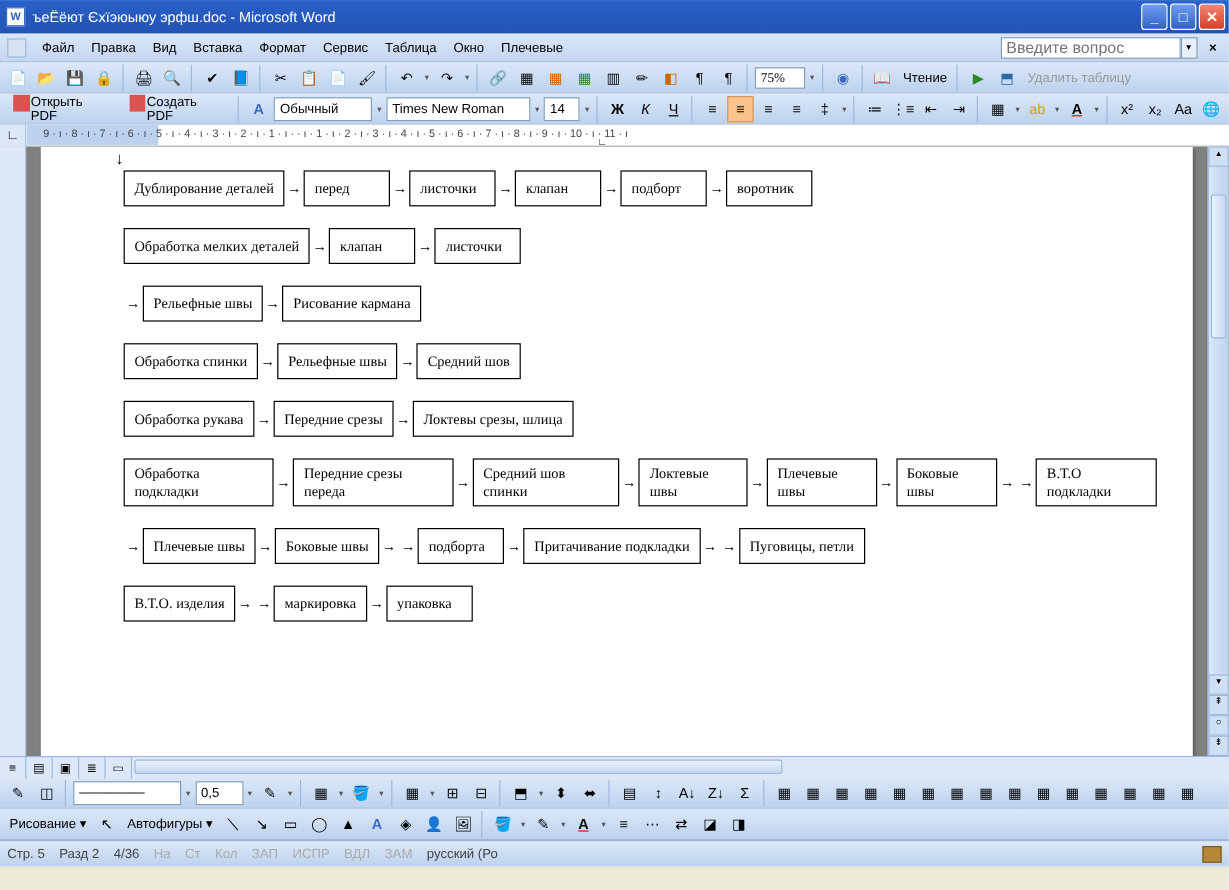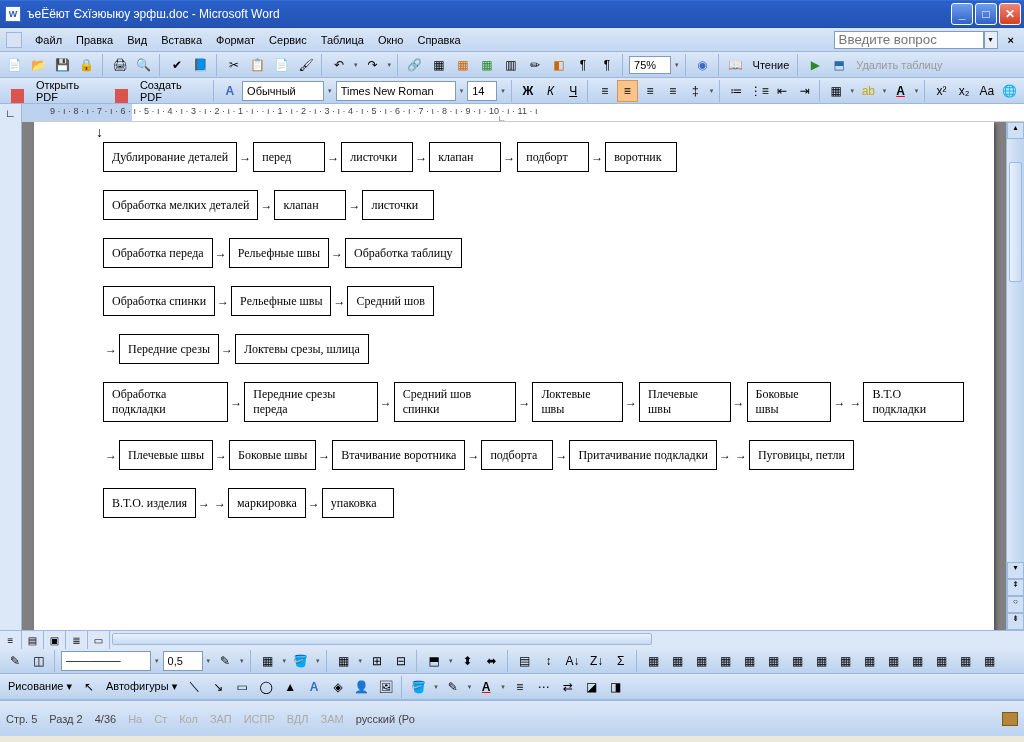--- a/index.html
+++ b/index.html
@@ -184,7 +184,7 @@
   <div class="item"><span>Сервис</span></div>
   <div class="item"><span>Таблица</span></div>
   <div class="item"><span>Окно</span></div>
-  <div class="item"><span>Справка</span></div>
+  <div class="item"><span>Плечевые</span></div>
   <input class="qbox" placeholder="Введите вопрос" style="">
   <div class="qdrop">▾</div>
   <div class="x">×</div>

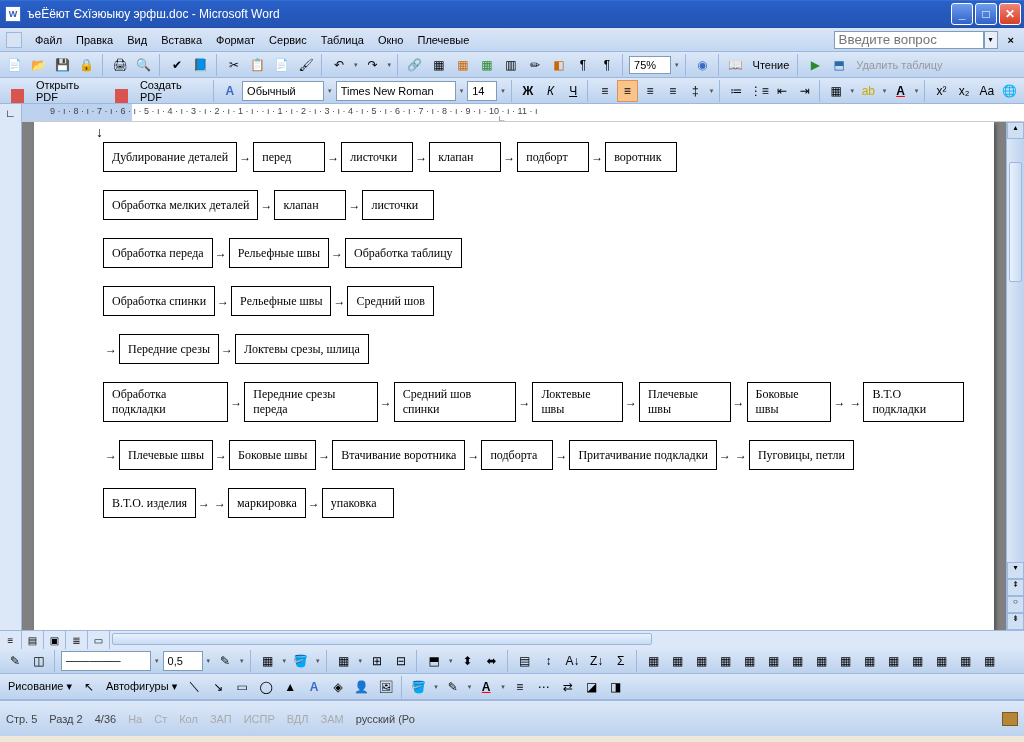--- a/index.html
+++ b/index.html
@@ -77,7 +77,7 @@
 .tsep { width:3px; height:22px; border-left:1px solid #9db8dc; margin:0 2px; }
 .tdrop { font-size:7px; padding:0 2px; color:#555; }
 .ttxt { padding: 0 4px; }
-.zoom-box { border:1px solid #7f9db9; background:#fff; height:18px; padding:0 4px; display:flex; align-items:center; min-width:42px; }
+.zoom-box { border:1px solid #7f9db9; background:#fff; height:18px; padding:0 4px; display:flex; align-items:center; min-width:42px;font-family:Liberation Serif, serif; }
 .combo { border:1px solid #7f9db9; background:#fff; height:20px; padding:0 4px; display:flex; align-items:center; }
 .combo.style { min-width: 82px; }
 .combo.font { min-width: 120px; text-align: center; }

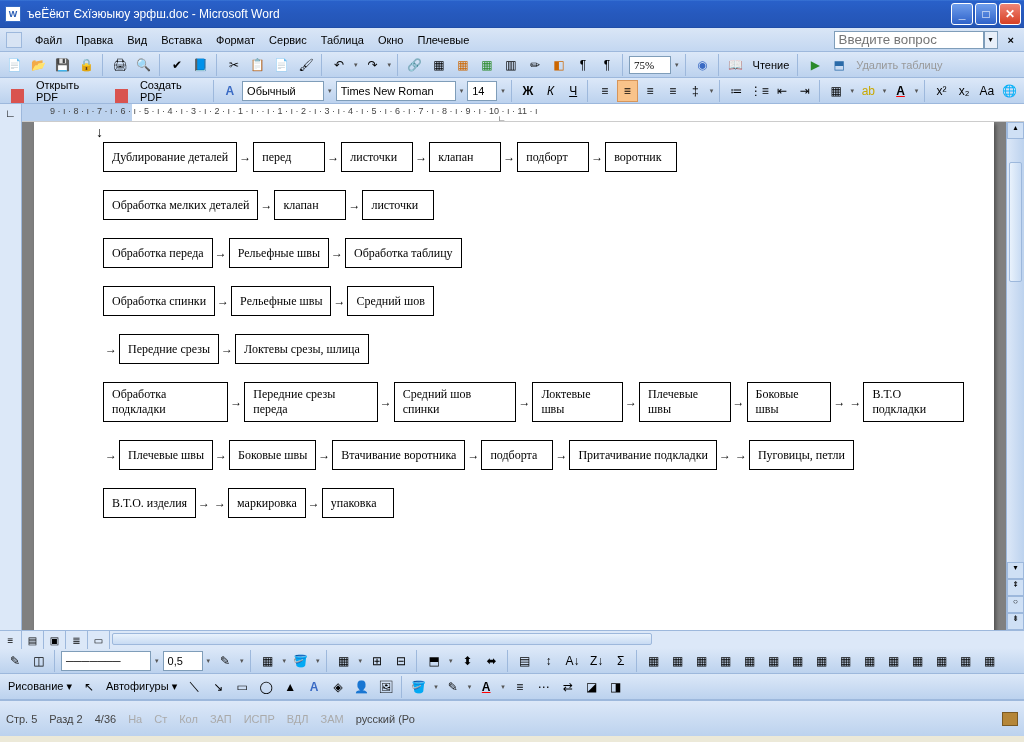--- a/index.html
+++ b/index.html
@@ -82,7 +82,7 @@
 .combo.style { min-width: 82px; }
 .combo.font { min-width: 120px; text-align: center; }
 .combo.size { min-width: 30px; }
-.pdf-btn { display:flex; align-items:flex-end; gap:12px; padding:2px 6px; border:1px solid transparent; }
+.pdf-btn { display:flex; align-items:flex-start; gap:1px; padding:2px 6px; border:1px solid transparent; }
 .pdf-btn .ico { width:14px; height:14px; background:#d9534f; }
 
 .ruler {

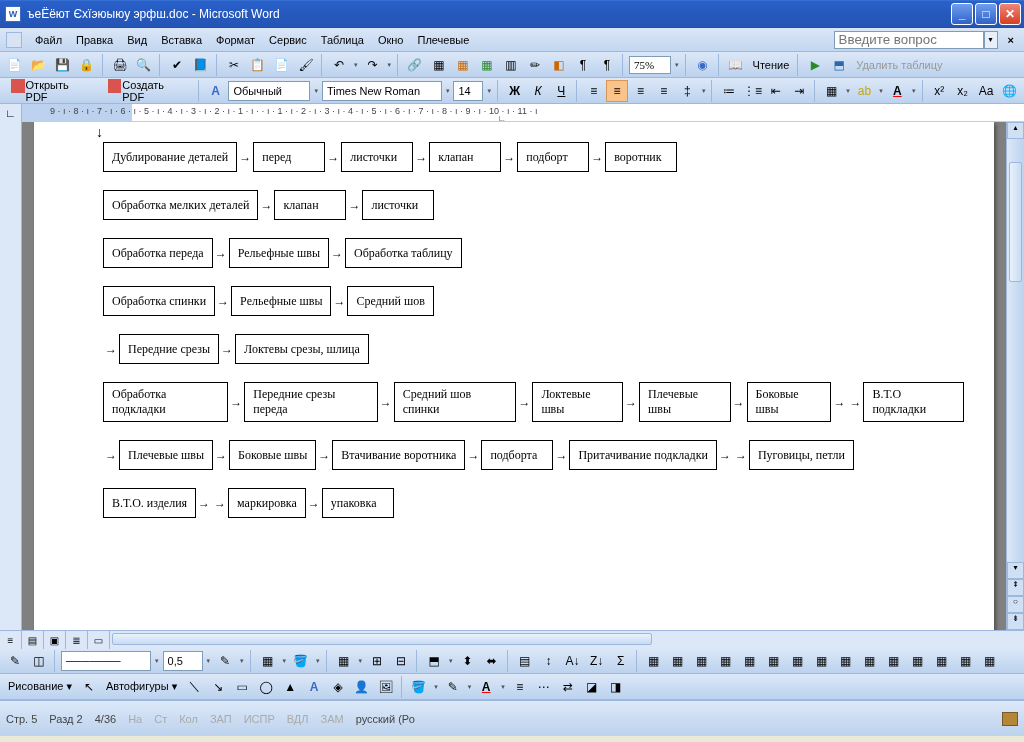--- a/index.html
+++ b/index.html
@@ -302,7 +302,7 @@
   <div class="corner">∟</div>
   <div class="track">
     <div class="shade"></div>
-    <div class="nums" style="padding-left:28px; white-space:nowrap">9 · ı · 8 · ı · 7 · ı · 6 · ı · 5 · ı · 4 · ı · 3 · ı · 2 · ı · 1 · ı ·    · ı · 1 · ı · 2 · ı · 3 · ı · 4 · ı · 5 · ı · 6 · ı · 7 · ı · 8 · ı · 9 · ı · 10 · ı · 11 · ı</div>
+    <div class="nums" style="padding-left:14px; white-space:nowrap">9 · ı · 8 · ı · 7 · ı · 6 · ı · 5 · ı · 4 · ı · 3 · ı · 2 · ı · 1 · ı ·    · ı · 1 · ı · 2 · ı · 3 · ı · 4 · ı · 5 · ı · 6 · ı · 7 · ı · 8 · ı · 9 · ı · 10 · ı · 11 · ı</div>
     <div class="tab">∟</div>
   </div>
 </div>

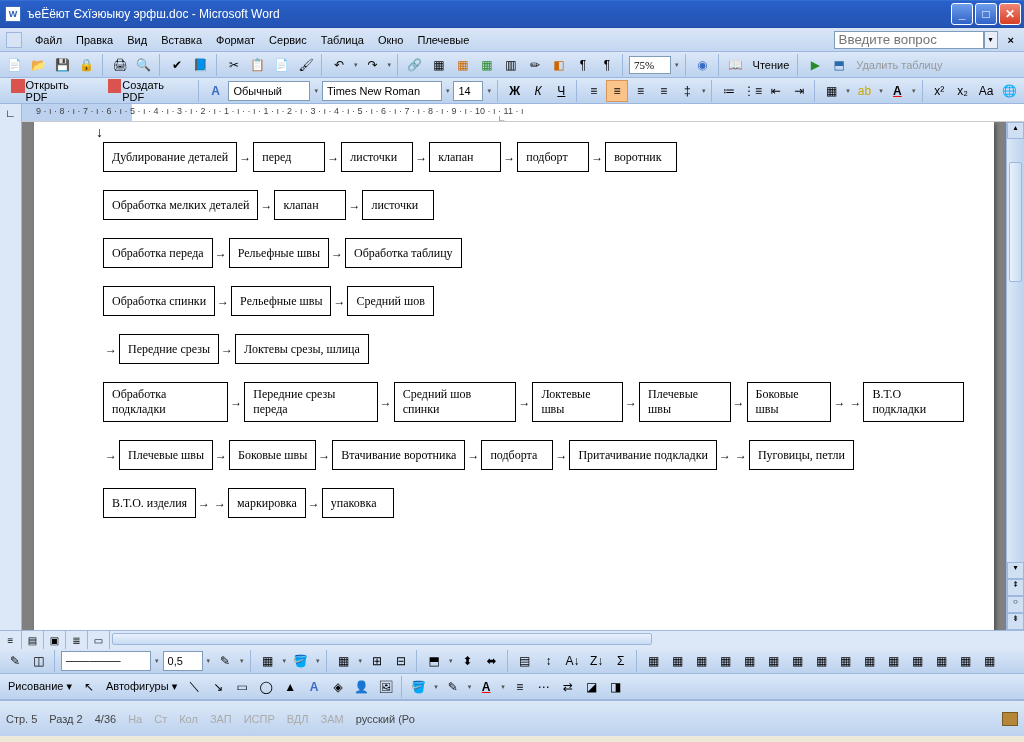--- a/index.html
+++ b/index.html
@@ -355,9 +355,6 @@
         </div>
 
         <div class="flow-row">
-          <div class="flow-box wide">
-              <span>Обработка переда</span>
-            </div>
           <div class="arrow-h"></div>
           <div class="flow-box">
               <span>Рельефные швы</span>

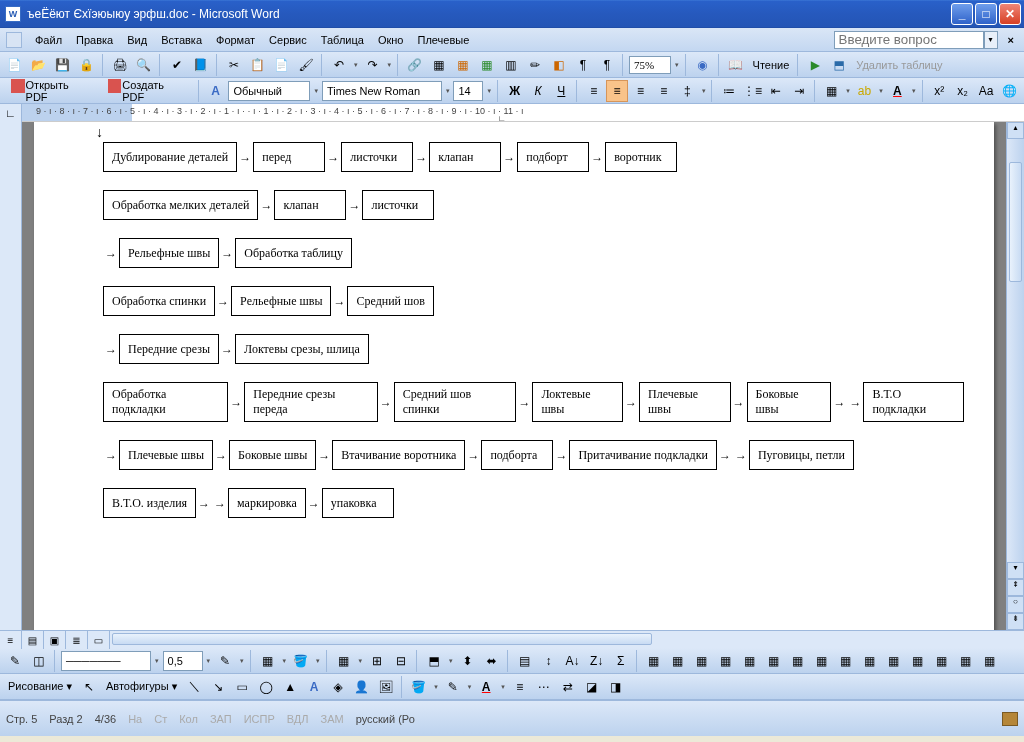--- a/index.html
+++ b/index.html
@@ -361,7 +361,7 @@
             </div>
           <div class="arrow-h"></div>
           <div class="flow-box">
-              <span>Обработка таблицу</span>
+              <span>Рисование кармана</span>
             </div>
         </div>
 

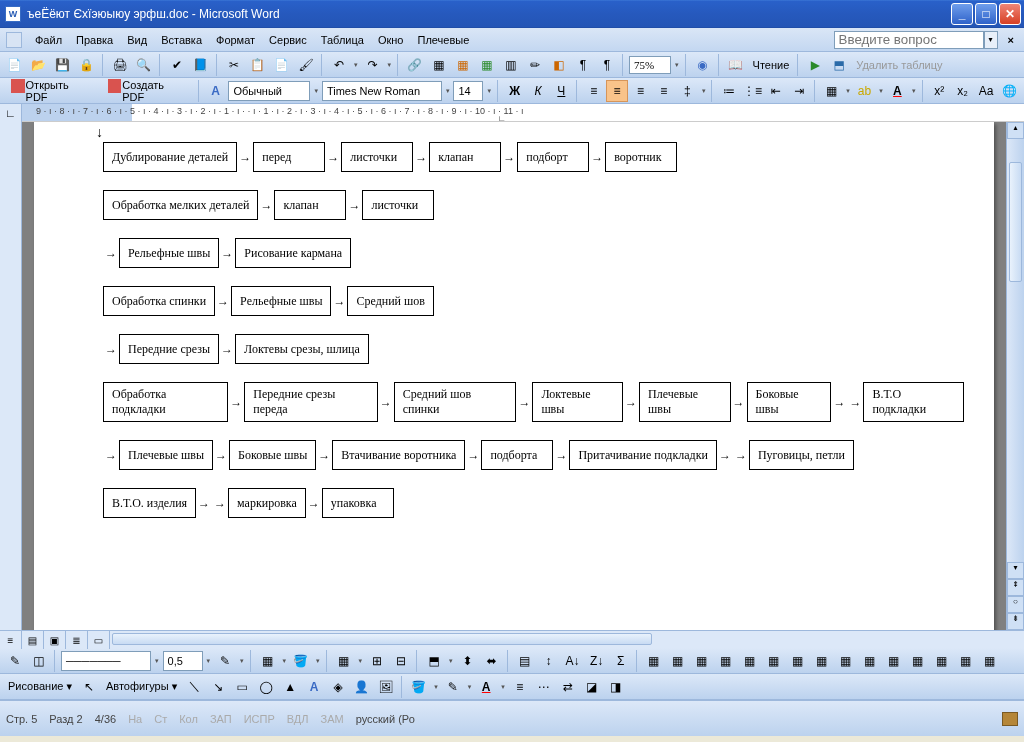--- a/index.html
+++ b/index.html
@@ -380,6 +380,9 @@
         </div>
 
         <div class="flow-row">
+          <div class="flow-box wide">
+              <span>Обработка рукава</span>
+            </div>
           <div class="arrow-h"></div>
           <div class="flow-box">
               <span>Передние срезы</span>

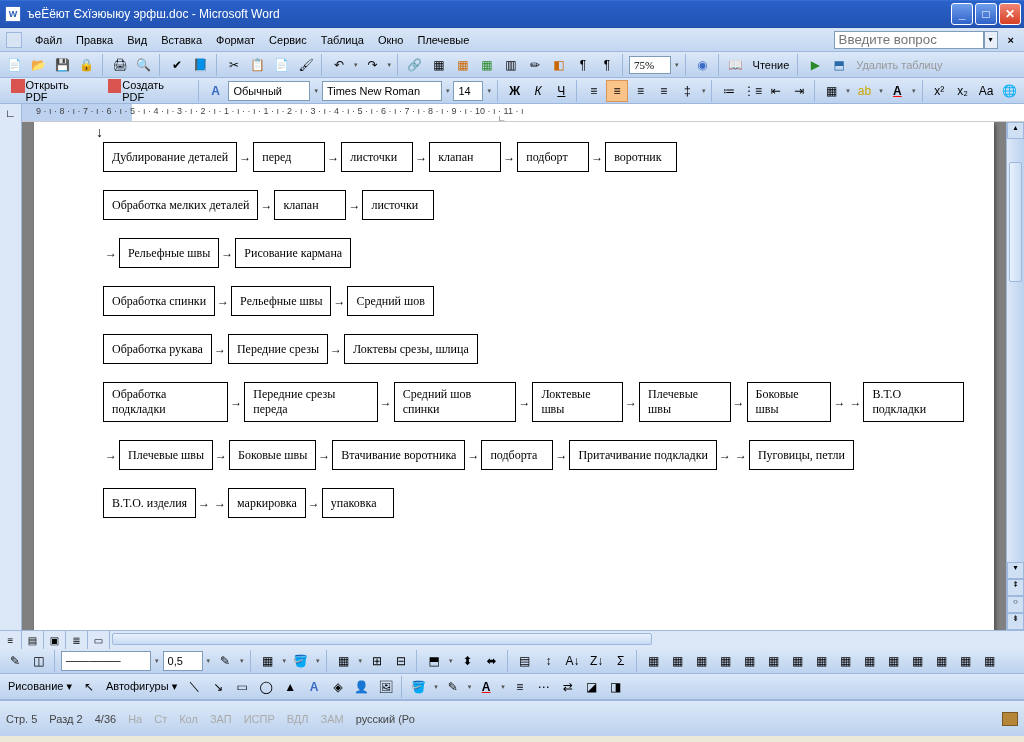--- a/index.html
+++ b/index.html
@@ -434,9 +434,6 @@
               <span>Боковые швы</span>
             </div>
           <div class="arrow-h"></div>
-          <div class="flow-box">
-              <span>Втачивание воротника</span>
-            </div>
           <div class="arrow-h"></div>
           <div class="flow-box">
               <span>подборта</span>

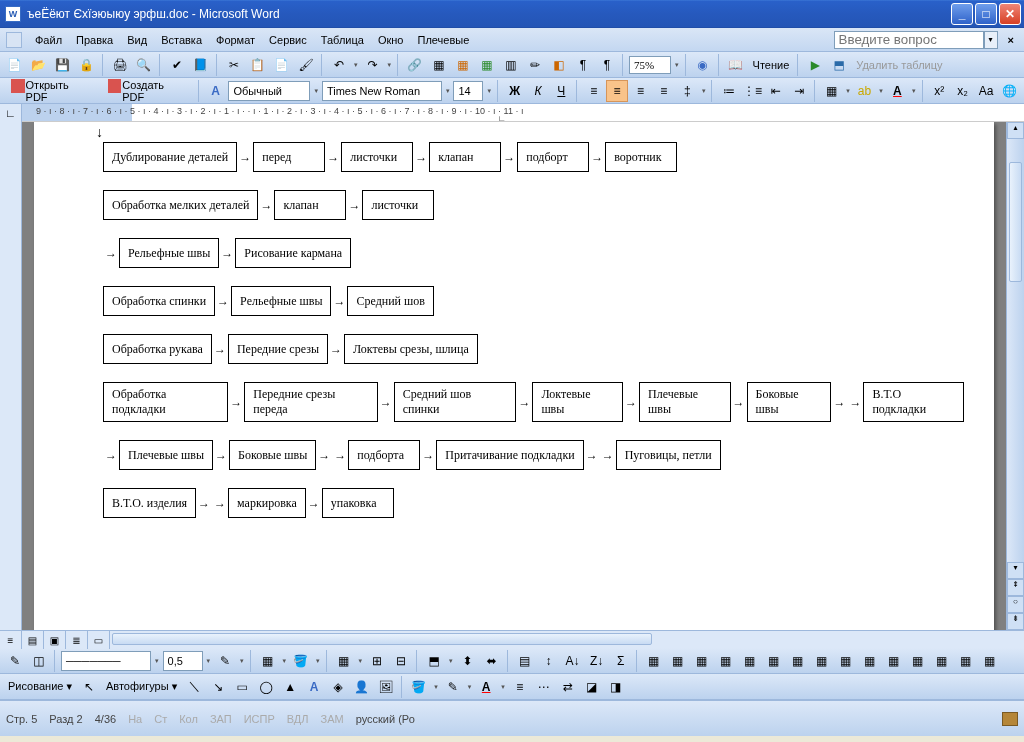--- a/index.html
+++ b/index.html
@@ -147,7 +147,7 @@
 
 .bottom-toolbars { }
 .statusbar {
-  height: 36px;
+  height: 22px;
   background: linear-gradient(to bottom,#dce8f8,#bcd2ee);
   border-top:1px solid #9db8dc;
   display:flex;

